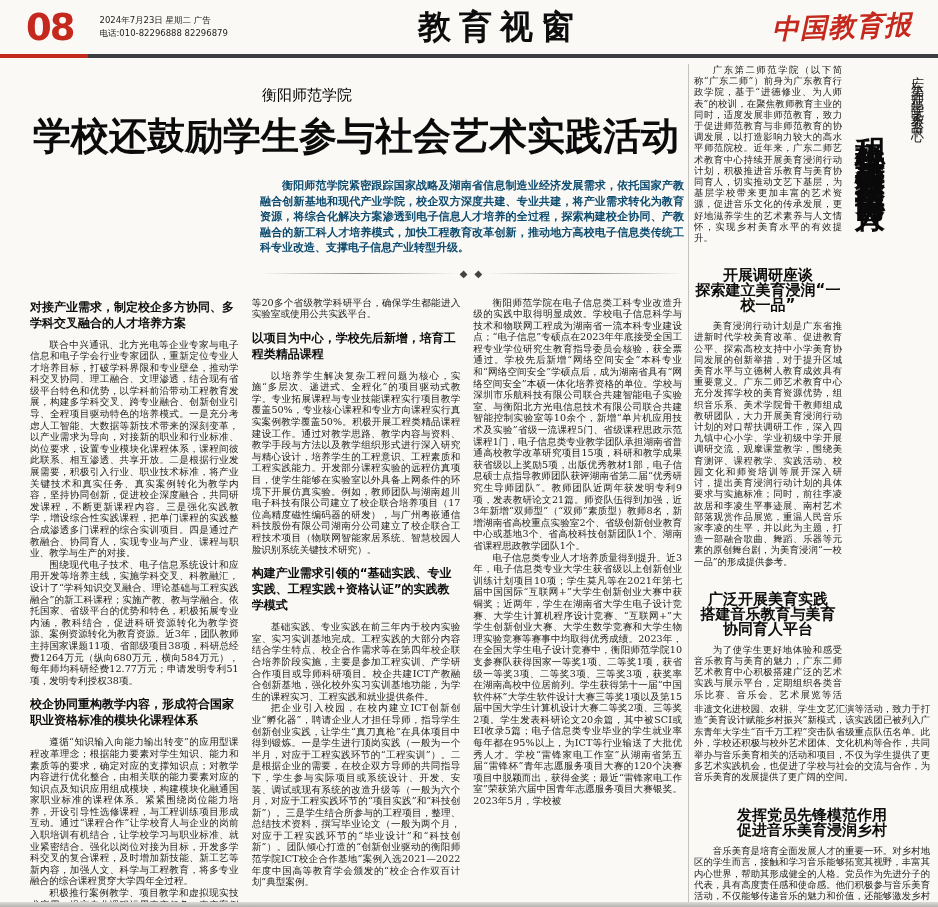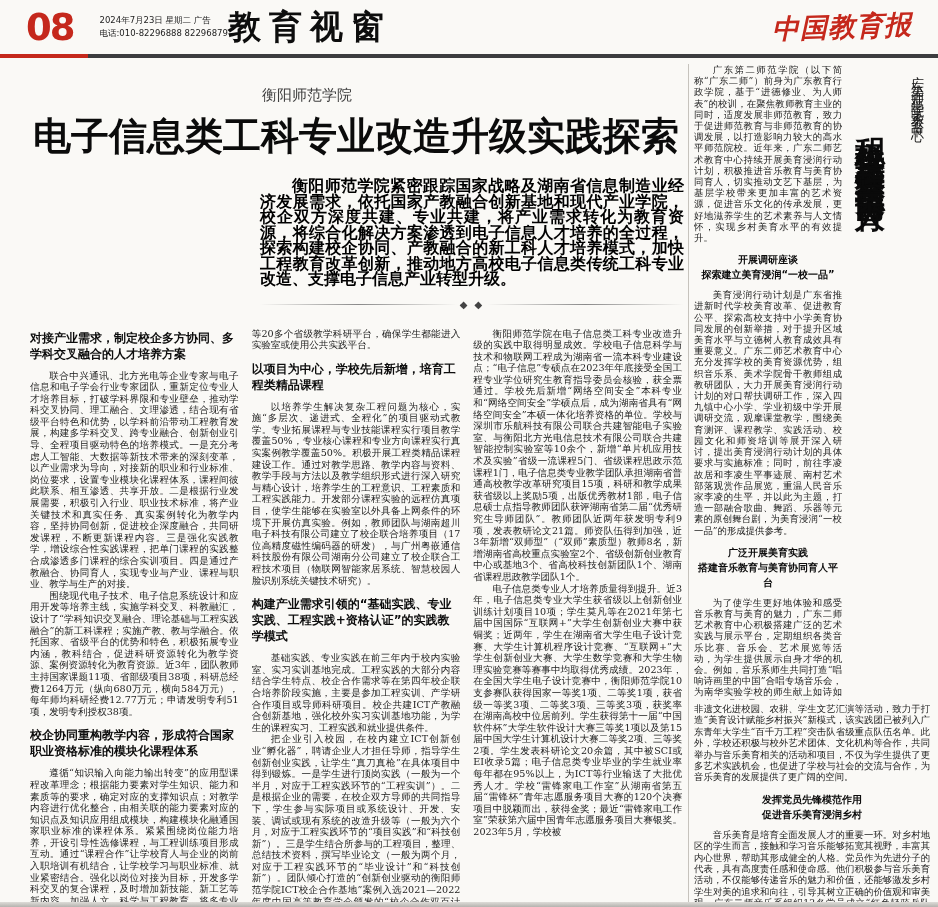--- a/index.html
+++ b/index.html
@@ -10,7 +10,7 @@
   .hdr{display:flex;align-items:center;height:50px;padding:2px 26px 0 26px;}
   .pagenum{font-family:"DejaVu Sans",sans-serif;font-size:37px;font-weight:bold;color:#c5281c;line-height:1;letter-spacing:-2px;}
   .hdr-meta{margin-left:26px;font-family:"DejaVu Sans",sans-serif;font-size:8.5px;color:#222;line-height:1.5;}
-  .hdr-title{flex:1;font-family:Liberation Mono, monospace;font-size:33px;font-weight:900;letter-spacing:8px;color:#0d0d0d;}
+  .hdr-title{flex:1;text-align:center;font-family:Liberation Mono, monospace;font-size:33px;font-weight:900;letter-spacing:8px;color:#0d0d0d;}
   .hdr-logo{font-size:27px;font-weight:bold;font-style:italic;color:#c5281c;transform:rotate(-2deg);letter-spacing:1px;white-space:nowrap;}
   .hdr-rule{height:4px;margin:2px 0 0 0;background:linear-gradient(to right,#c5281c 0,#c5281c 88px,#3c3d3f 88px,#3c3d3f 100%);}
   

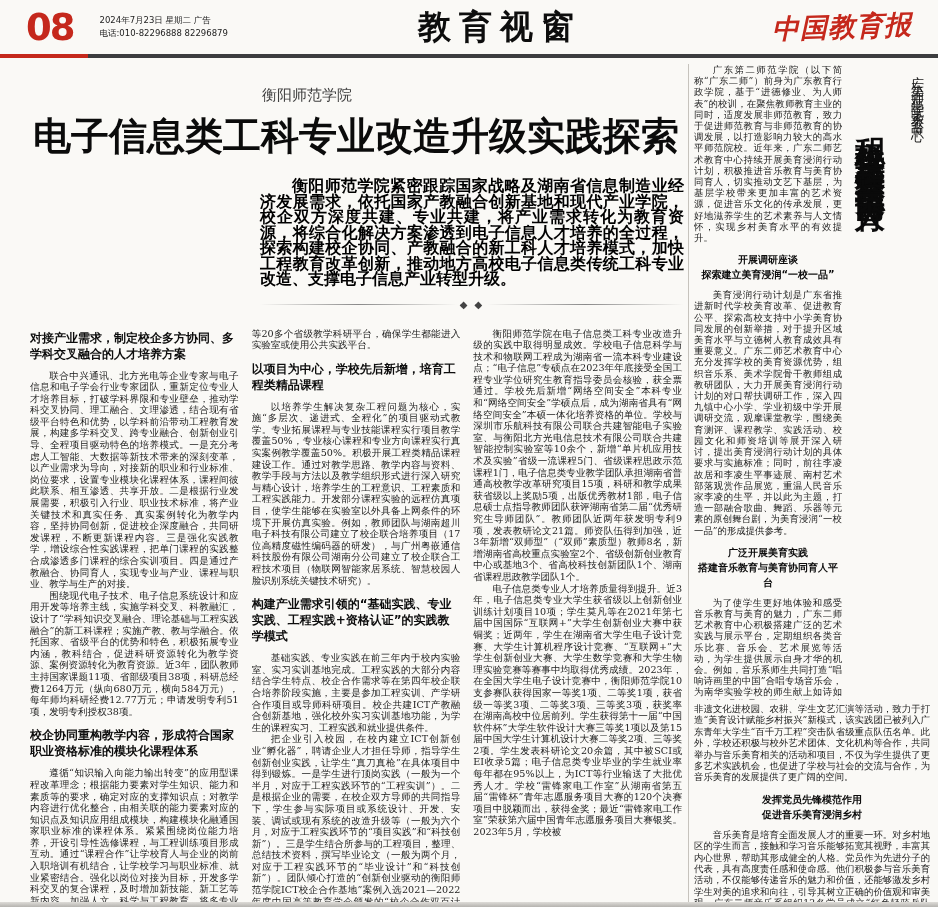--- a/index.html
+++ b/index.html
@@ -19,7 +19,7 @@
   .v-div{width:1px;background:#c6c3bd;margin:2px 5px 6px 6px;}
   .right-art{flex:1;position:relative;padding-top:2px;}
   
-  .kicker{margin:24px 0 0 232px;font-family:"DejaVu Sans",sans-serif;font-size:15px;color:#404040;}
+  .kicker{margin:24px 0 0 232px;font-family:"DejaVu Sans",sans-serif;font-size:15px;color:#000000;}
   .headline{margin:6px 0 0 0;text-align:center;font-size:38px;font-weight:900;letter-spacing:0;white-space:nowrap;color:#0b0b0b;font-family:"DejaVu Serif",serif;}
   .lead{width:424px;margin:16px 0 0 230px;font-size:16px;line-height:15.5px;font-weight:600;text-align:justify;color:#000000;}
   .lead p{margin:0;text-indent:2em;}

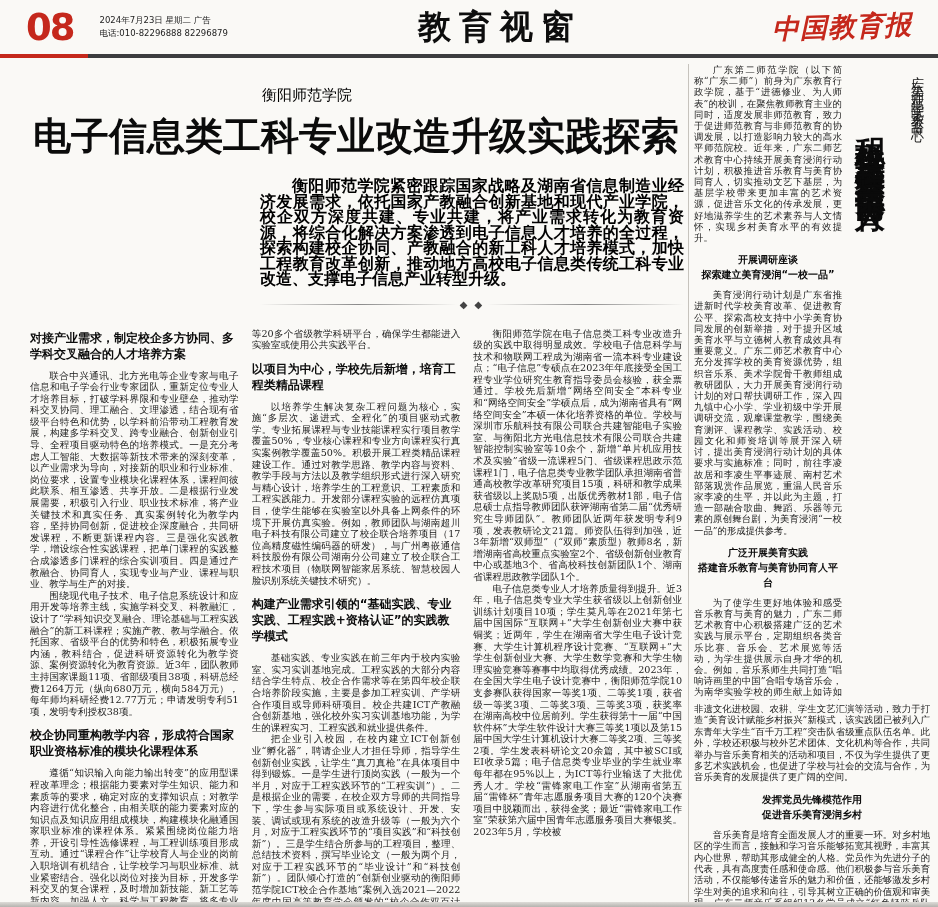--- a/index.html
+++ b/index.html
@@ -67,7 +67,7 @@
 
     <section class="main-art">
       <div class="kicker">衡阳师范学院</div>
-      <h1 class="headline">电子信息类工科专业改造升级实践探索</h1>
+      <h1 class="headline">学校还鼓励学生参与社会艺术实践活动</h1>
       <div class="lead">
         <p>衡阳师范学院紧密跟踪国家战略及湖南省信息制造业经济发展需求，依托国家产教融合创新基地和现代产业学院，校企双方深度共建、专业共建，将产业需求转化为教育资源，将综合化解决方案渗透到电子信息人才培养的全过程，探索构建校企协同、产教融合的新工科人才培养模式，加快工程教育改革创新，推动地方高校电子信息类传统工科专业改造、支撑电子信息产业转型升级。</p>
       </div>

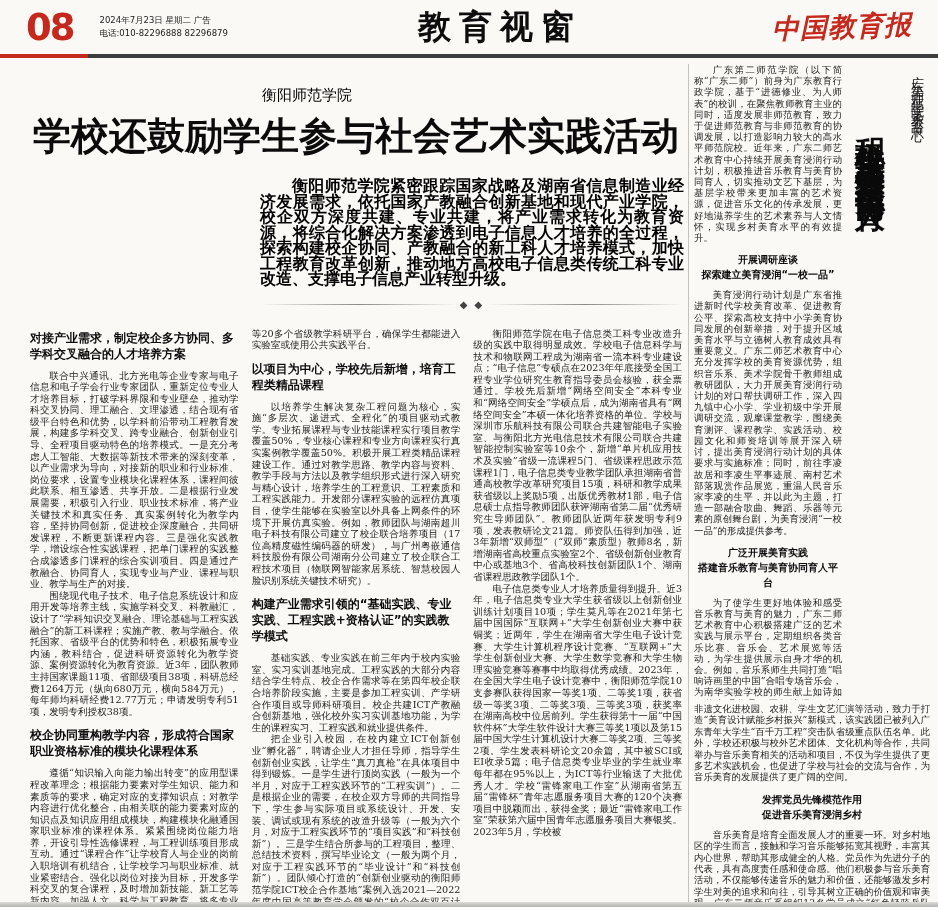--- a/index.html
+++ b/index.html
@@ -21,7 +21,7 @@
   
   .kicker{margin:24px 0 0 232px;font-family:"DejaVu Sans",sans-serif;font-size:15px;color:#000000;}
   .headline{margin:6px 0 0 0;text-align:center;font-size:38px;font-weight:900;letter-spacing:0;white-space:nowrap;color:#0b0b0b;font-family:"DejaVu Serif",serif;}
-  .lead{width:424px;margin:16px 0 0 230px;font-size:16px;line-height:15.5px;font-weight:600;text-align:justify;color:#000000;}
+  .lead{width:424px;margin:16px 0 0 230px;font-size:11px;line-height:15.5px;font-weight:600;text-align:justify;color:#0c4a6e;}
   .lead p{margin:0;text-indent:2em;}
   .lead-div{width:424px;margin:12px 0 0 230px;display:flex;align-items:center;}
   .lead-div .ln{flex:1;height:1px;background:linear-gradient(to right,rgba(120,120,120,0),#8a8a8a,rgba(120,120,120,0));}

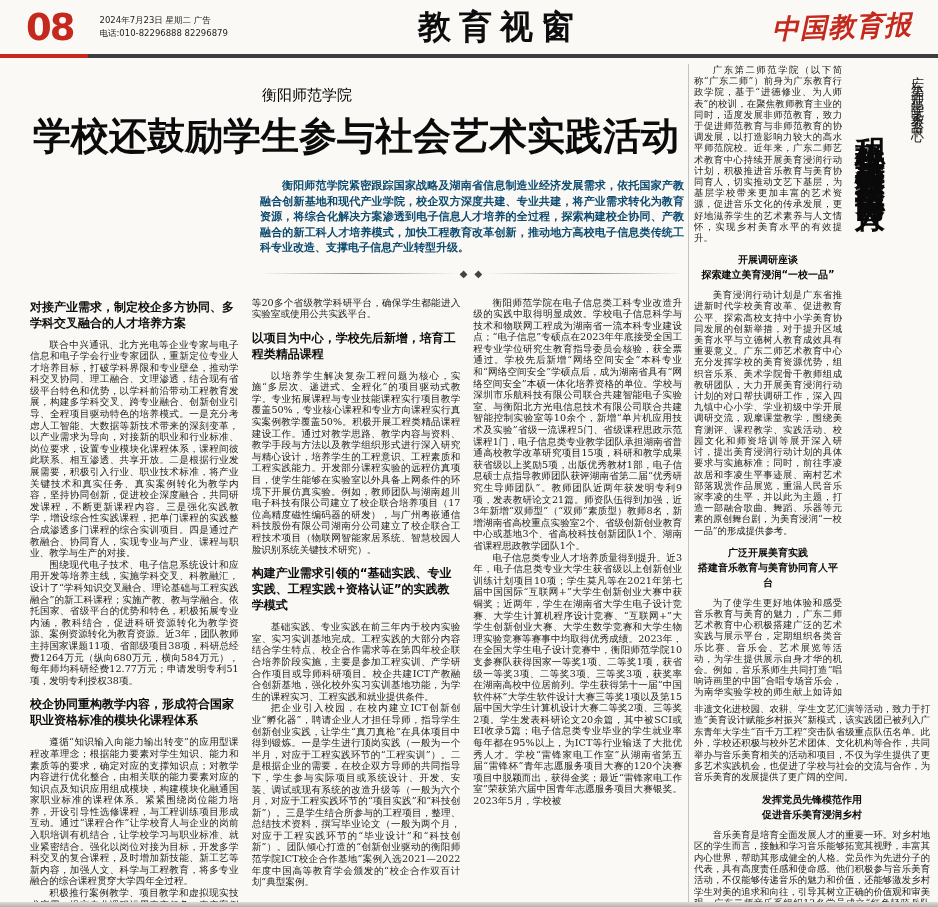--- a/index.html
+++ b/index.html
@@ -37,7 +37,7 @@
   .ra-top{position:relative;height:636px;overflow:hidden;}
   .ra-narrow{width:148px;}
   .ra-narrow .blk-p,.ra-narrow .blk-pc{font-size:9.4px;line-height:11.2px;}
-  .blk-sh{font-family:"DejaVu Sans",sans-serif;font-weight:bold;font-size:10px;line-height:15px;text-align:center;margin:9px 0 7px 0;white-space:pre-line;color:#0d0d0d;}
+  .blk-sh{font-family:"DejaVu Sans",sans-serif;font-weight:bold;font-size:15px;line-height:15px;text-align:center;margin:25px 0 7px 0;white-space:pre-line;color:#0d0d0d;}
   .ra-headline{position:absolute;top:50px;right:42px;height:586px;writing-mode:vertical-rl;
       font-family:"DejaVu Serif",serif;font-weight:900;font-size:30px;letter-spacing:4px;color:#0a0a0a;}
   .ra-kicker{position:absolute;top:2px;right:6px;height:260px;writing-mode:vertical-rl;

